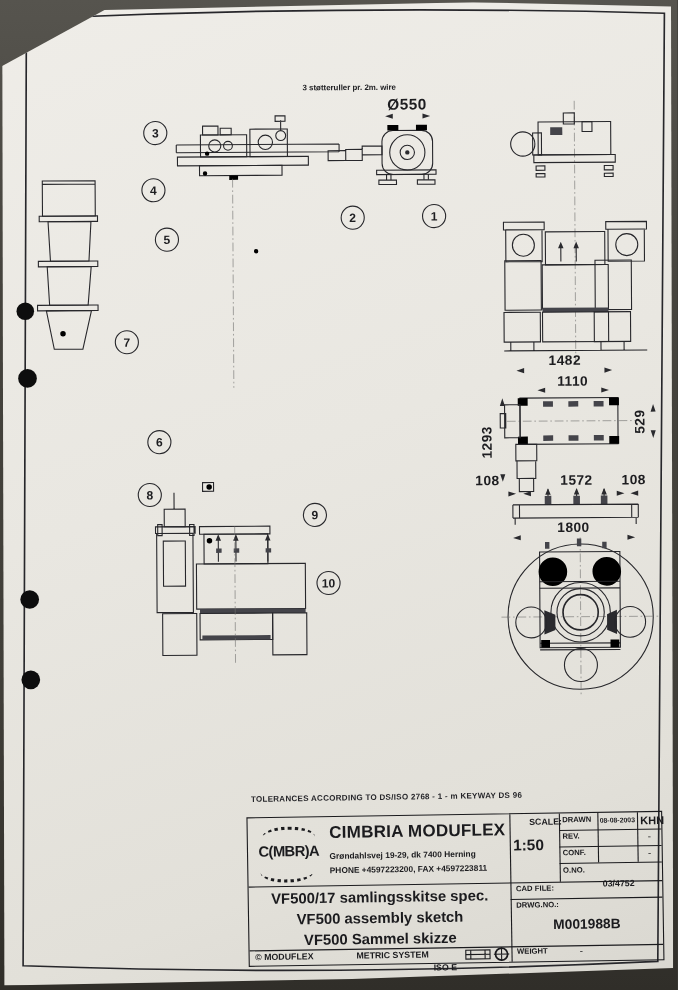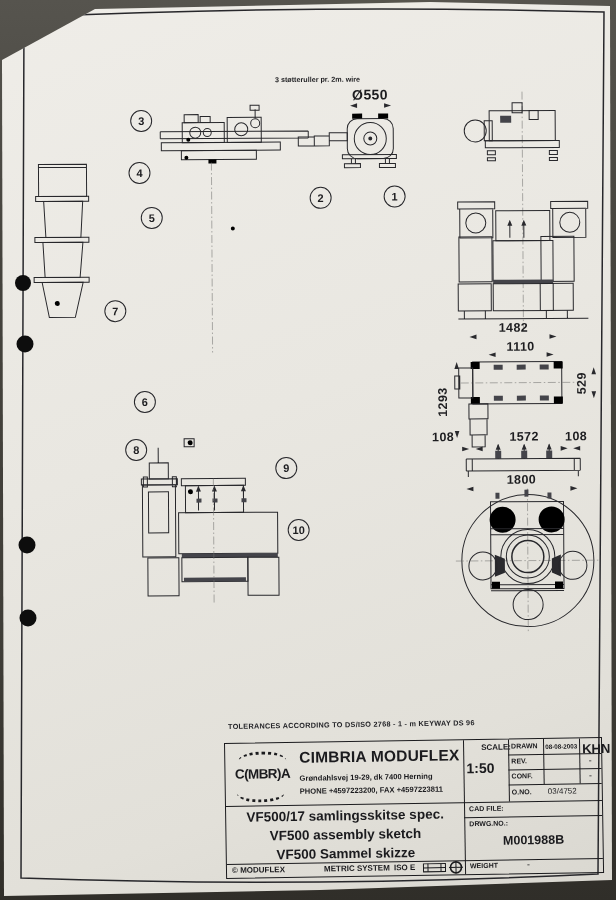--- a/index.html
+++ b/index.html
@@ -351,7 +351,7 @@
 
     <div class="abs" style="left:286px;top:3px;font-size:7px;font-weight:600">DRAWN</div>
     <div class="abs" style="left:320px;top:4px;font-size:6.3px;font-weight:700">08-08-2003</div>
-    <div class="abs" style="left:357px;top:3px;font-size:13px;font-weight:700">KHN</div>
+    <div class="abs" style="left:357px;top:3px;font-size:10px;font-weight:700">KHN</div>
     <div class="abs" style="left:286px;top:18px;font-size:7px;font-weight:600">REV.</div>
     <div class="abs ctr" style="left:354px;width:22px;top:17px;font-size:9px">-</div>
     <div class="abs" style="left:286px;top:33px;font-size:7px;font-weight:600">CONF.</div>

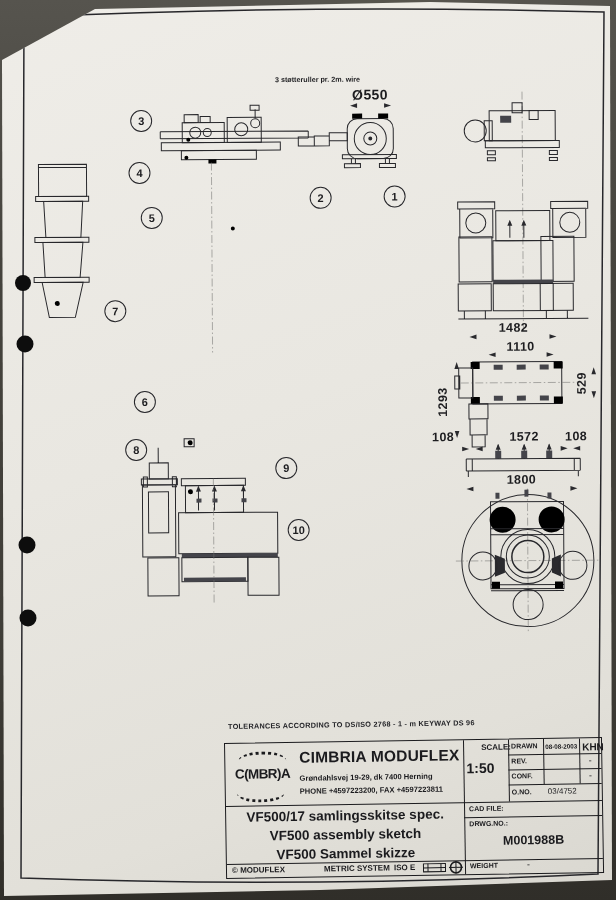--- a/index.html
+++ b/index.html
@@ -357,7 +357,7 @@
     <div class="abs" style="left:286px;top:33px;font-size:7px;font-weight:600">CONF.</div>
     <div class="abs ctr" style="left:354px;width:22px;top:32px;font-size:9px">-</div>
     <div class="abs" style="left:286px;top:49px;font-size:7px;font-weight:600">O.NO.</div>
-    <div class="abs" style="left:322px;top:48px;font-size:8px;font-weight:400">03/4752</div>
+    <div class="abs" style="left:322px;top:60px;font-size:8px;font-weight:700">03/4752</div>
 
     <div class="abs ctr" style="left:0;top:64px;width:238px;font-size:13.5px;font-weight:600;line-height:19px">
       <div>VF500/17 samlingsskitse spec.</div>

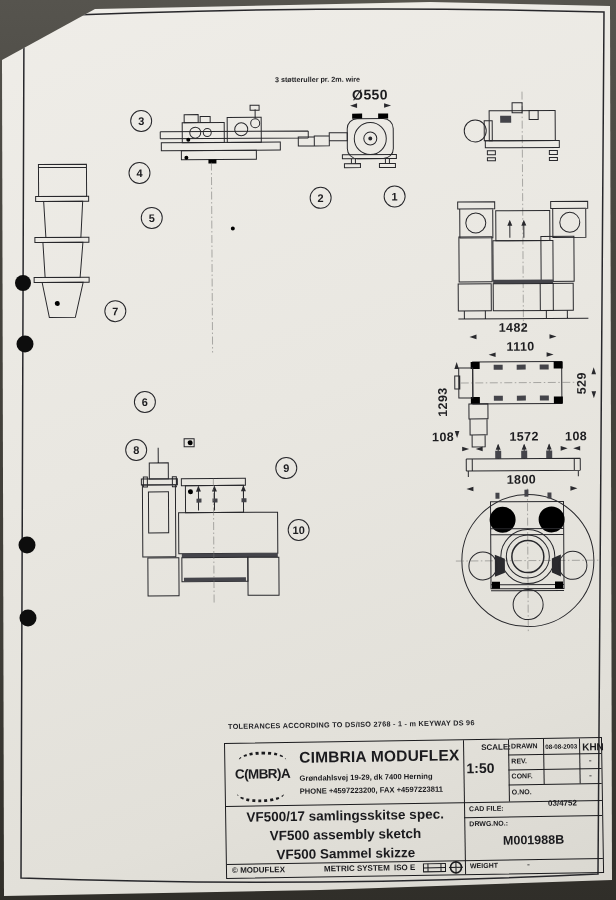--- a/index.html
+++ b/index.html
@@ -371,7 +371,7 @@
 
     <div class="abs" style="left:5px;top:122px;font-size:8px;font-weight:600">© MODUFLEX</div>
     <div class="abs" style="left:97px;top:122px;font-size:8px;font-weight:700">METRIC SYSTEM</div>
-    <div class="abs" style="left:167px;top:122px;font-size:8px;font-weight:700">ISO E</div>
+    <div class="abs" style="left:167px;top:134px;font-size:8px;font-weight:700">ISO E</div>
     <svg class="abs" style="left:195px;top:120px" width="44" height="14" viewBox="0 0 44 14">
       <g stroke="#1b1b1e" fill="none">
         <rect x="1.5" y="3" width="22" height="8"></rect>

